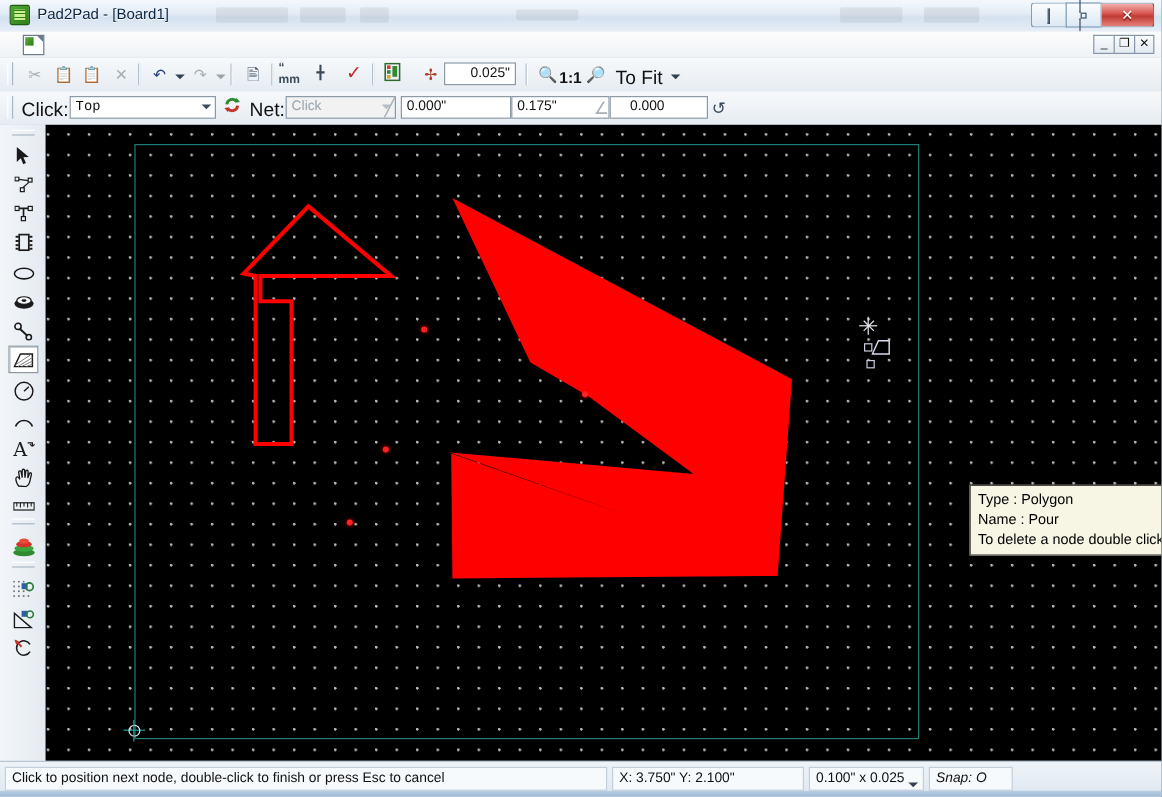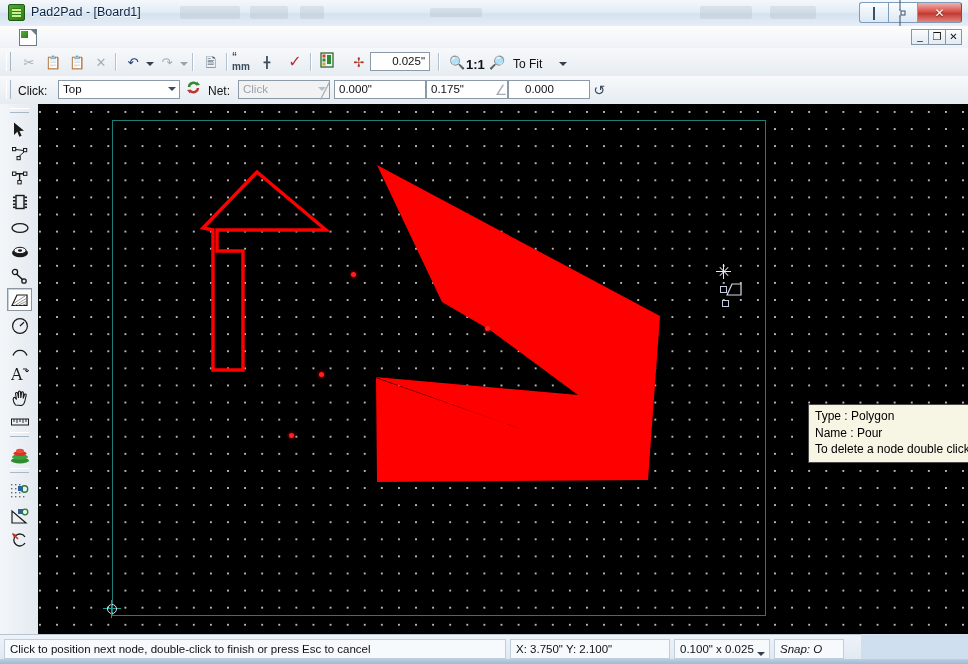--- a/index.html
+++ b/index.html
@@ -79,7 +79,7 @@
   .ico.dim{color:#a6aeb6;}
   .tfield{position:absolute;top:4px;height:19px;background:#fff;border:1px solid #8c9aa8;
           box-sizing:border-box;font-size:11.5px;color:#111;padding:2px 4px;}
-  .tlabel{position:absolute;font-size:12px;color:#111;}
+  .tlabel{position:absolute;font-size:16px;color:#111;}
   .combo{position:absolute;top:4px;height:19px;background:#fff;border:1px solid #8c9aa8;
          box-sizing:border-box;font-size:11.5px;color:#111;padding:2px 4px;}
   .combo .arw{position:absolute;right:3px;top:6px;width:0;height:0;

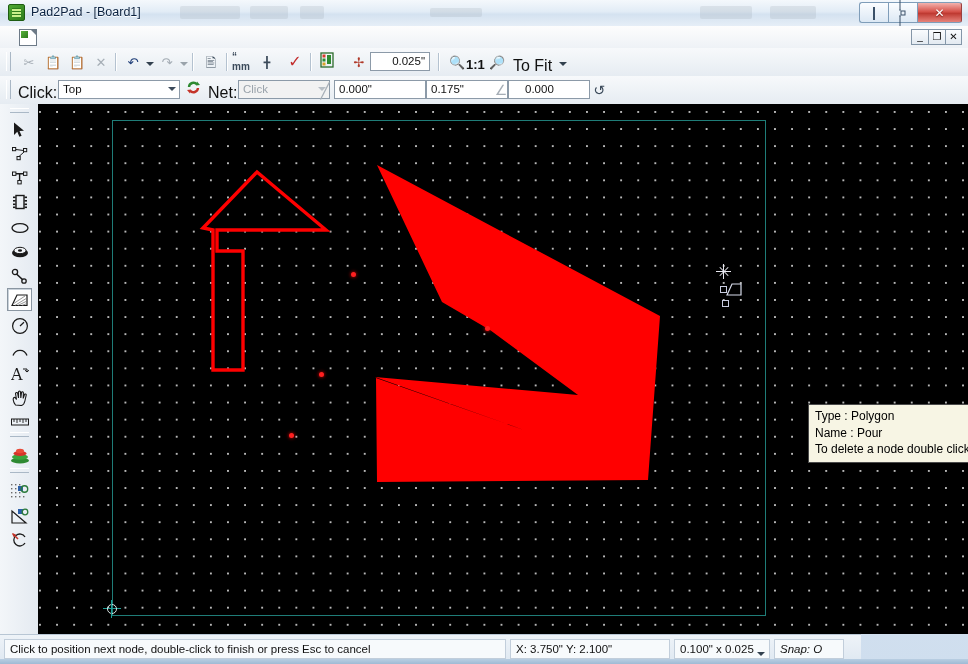--- a/index.html
+++ b/index.html
@@ -251,7 +251,7 @@
   <div class="tbar tbar2">
     <div class="grip" style="left:6px;"></div>
     <div class="tlabel" style="left:18px;top:8px;">Click:</div>
-    <div class="combo" style="left:58px;width:122px;">
+    <div class="combo" style="left:58px;width:122px;font-family:Liberation Mono, monospace;">
       <span>Top</span>
       <span class="arw"></span>
     </div>

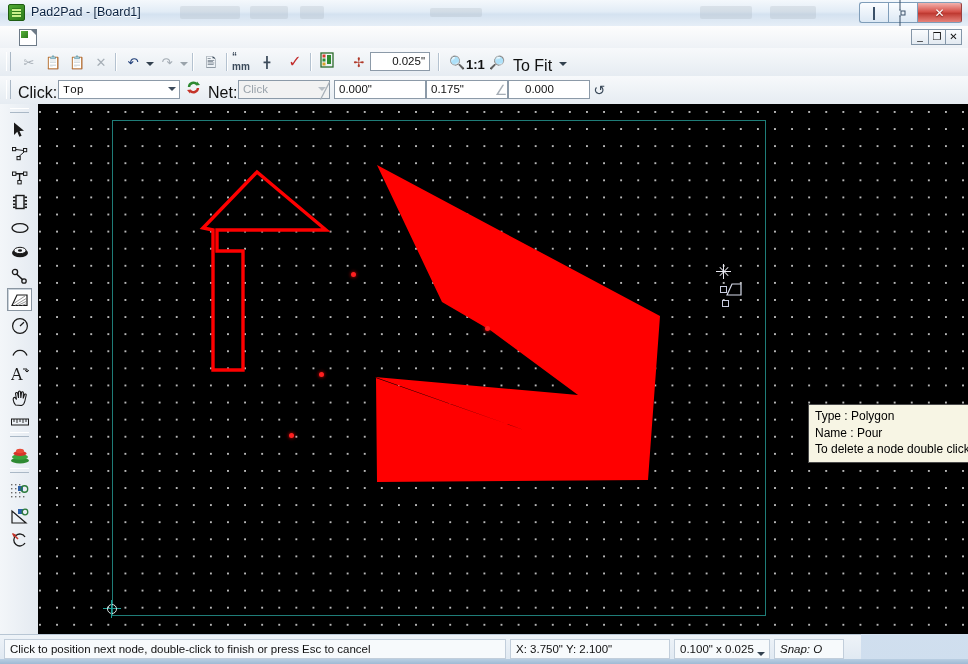--- a/index.html
+++ b/index.html
@@ -136,7 +136,7 @@
            font-size:12px;color:#000;line-height:16.5px;}
 
   
-  .statusbar{position:absolute;left:0;top:634px;width:861px;height:30px;
+  .statusbar{position:absolute;left:0;top:634px;width:968px;height:30px;
              background:linear-gradient(180deg,#eef3f8,#dde7f1);border-top:1px solid #b8c6d4;}
   .spane{position:absolute;top:4px;height:20px;box-sizing:border-box;
          border:1px solid #c2cedb;background:#f7fafc;

